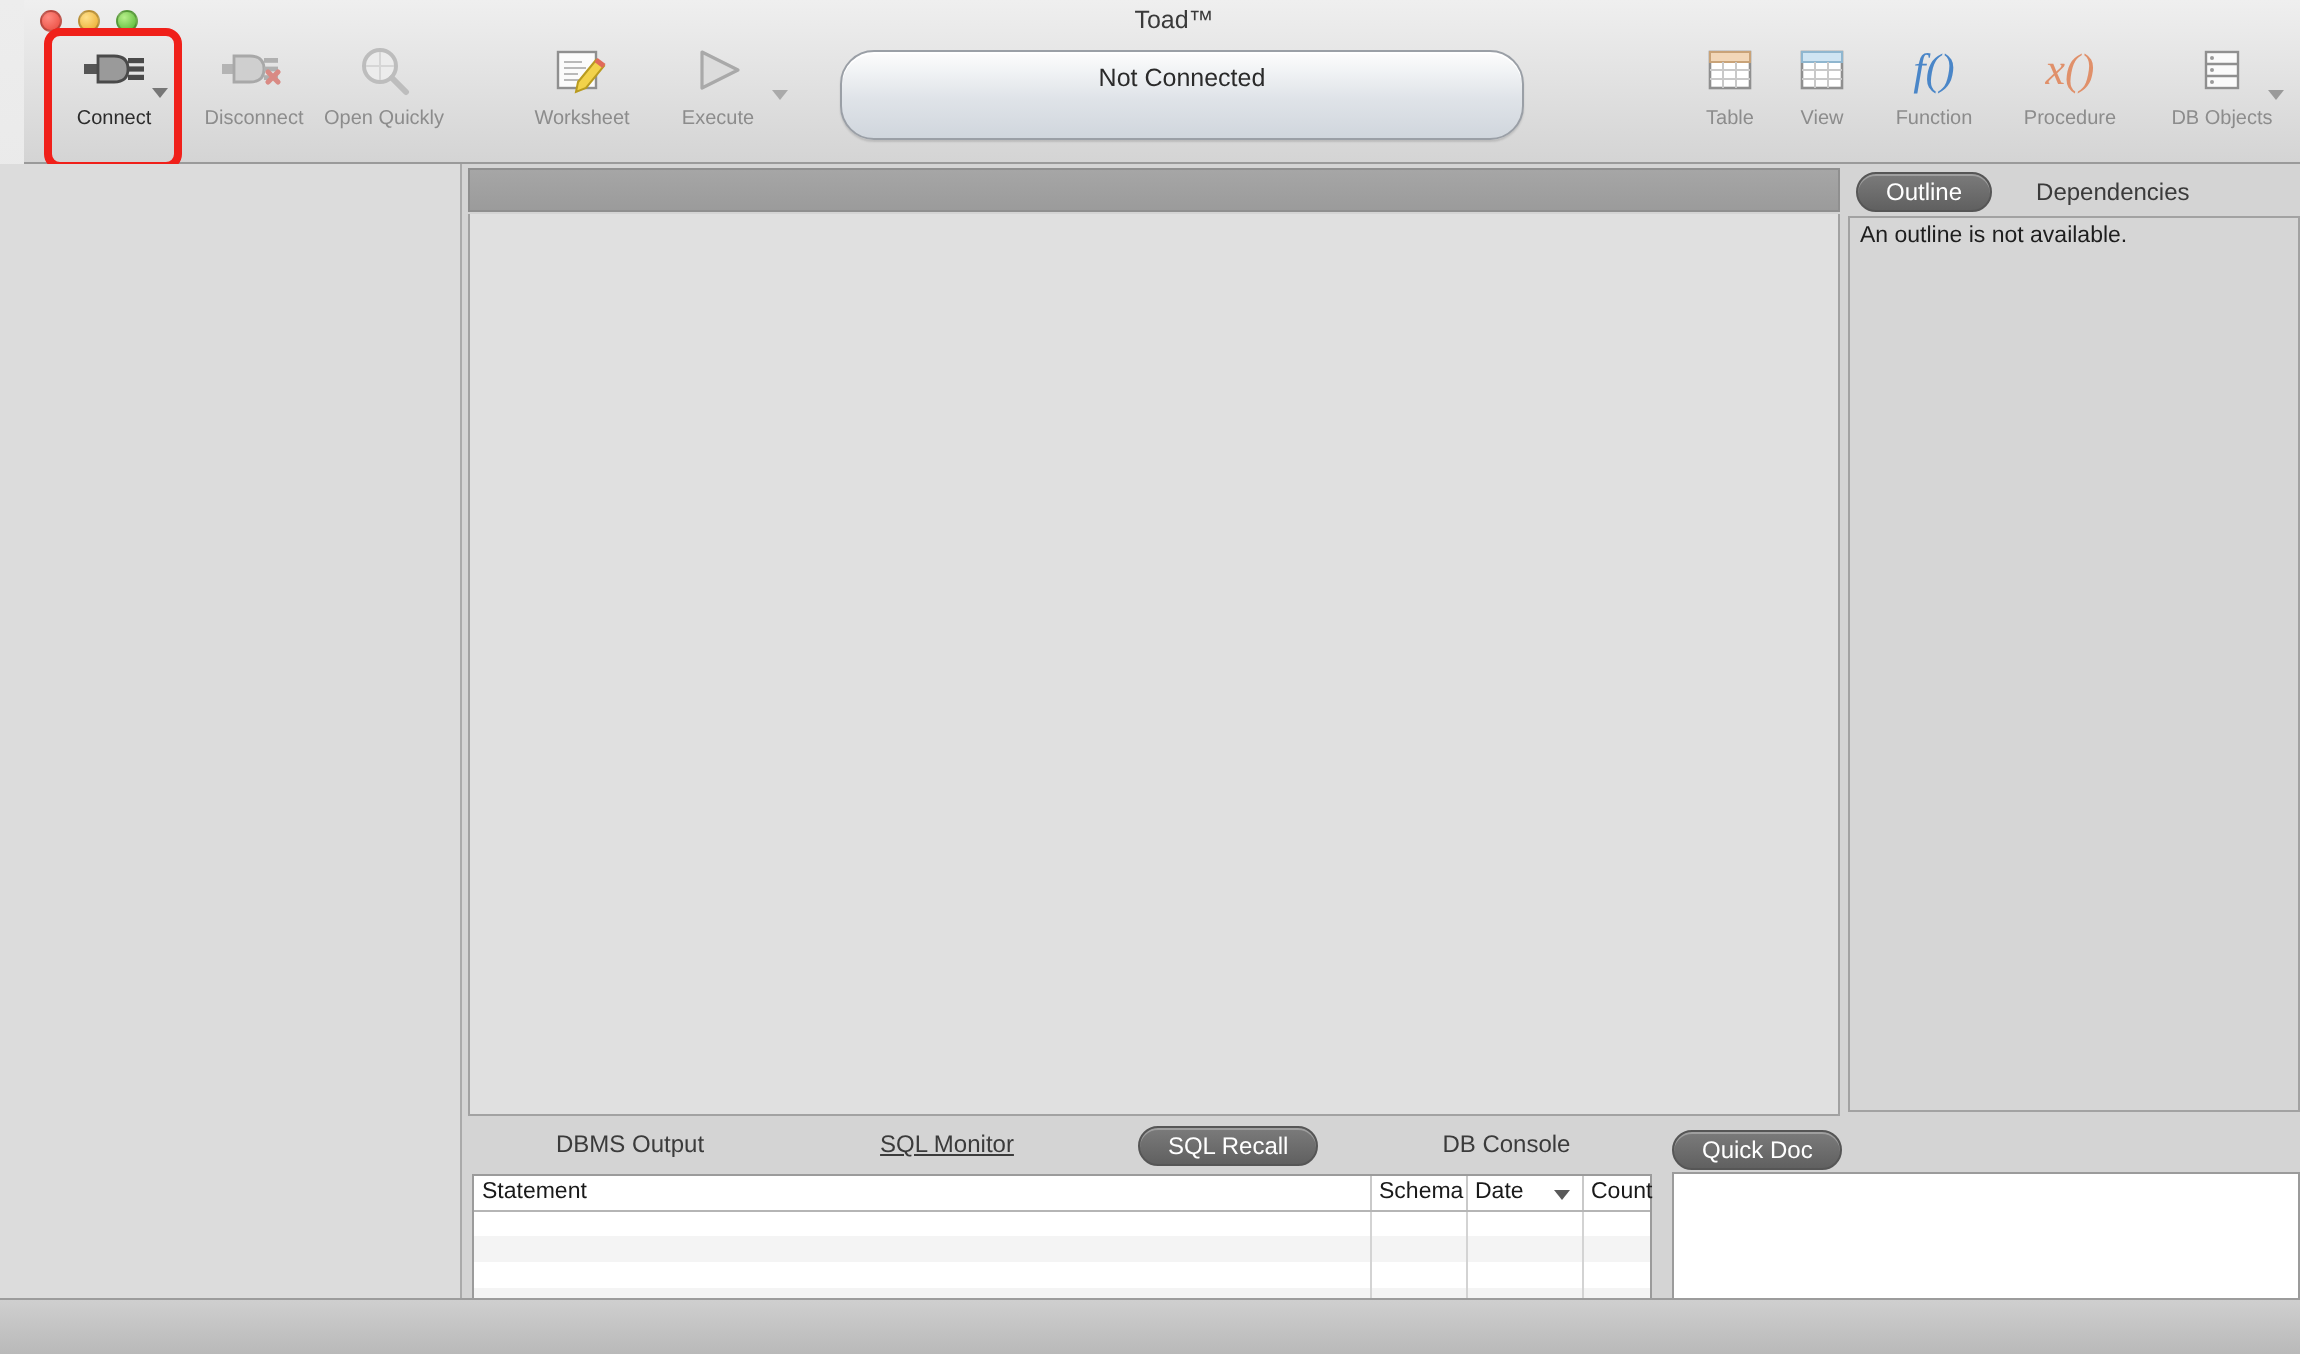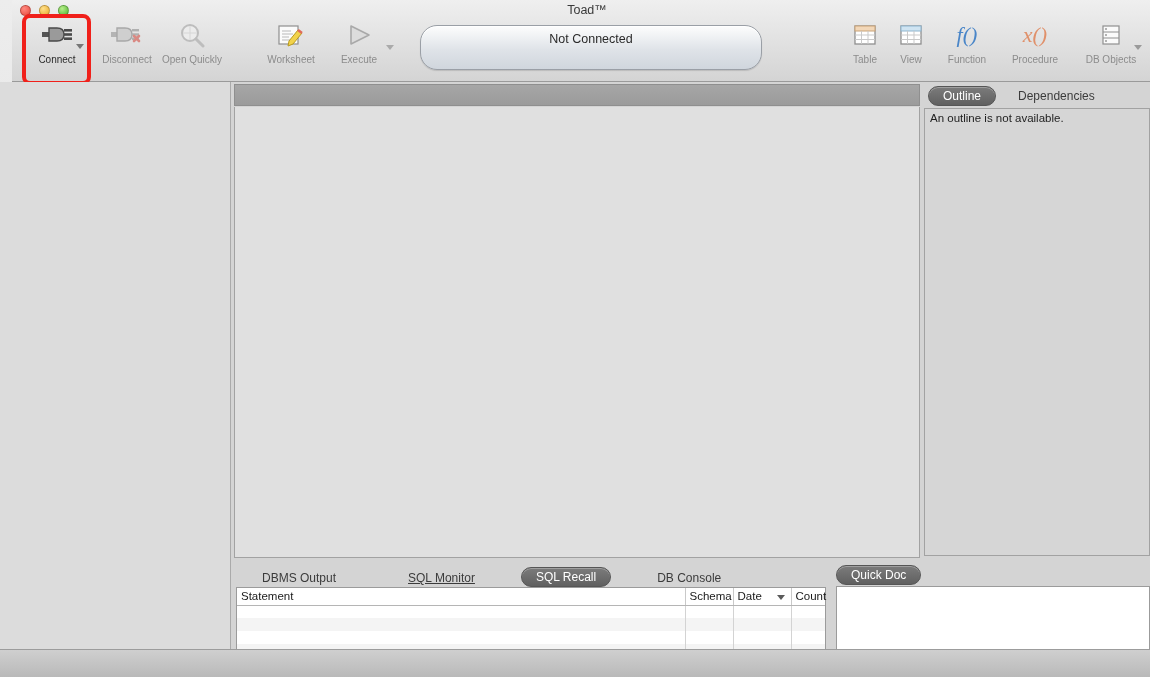--- a/index.html
+++ b/index.html
@@ -103,8 +103,8 @@
     position: absolute; left: 2px; top: 481px; width: 596px; height: 85px;
   }
   .tabrow {
-    position: absolute; left: 0; top: 0; width: 596px; height: 24px;
-    display: flex; align-items: flex-end; gap: 0px;
+    position: absolute; left: 16px; top: 0; width: 596px; height: 24px;
+    display: flex; align-items: flex-start; gap: 16px;
     background: #d4d4d4;
   }
   .tab {

